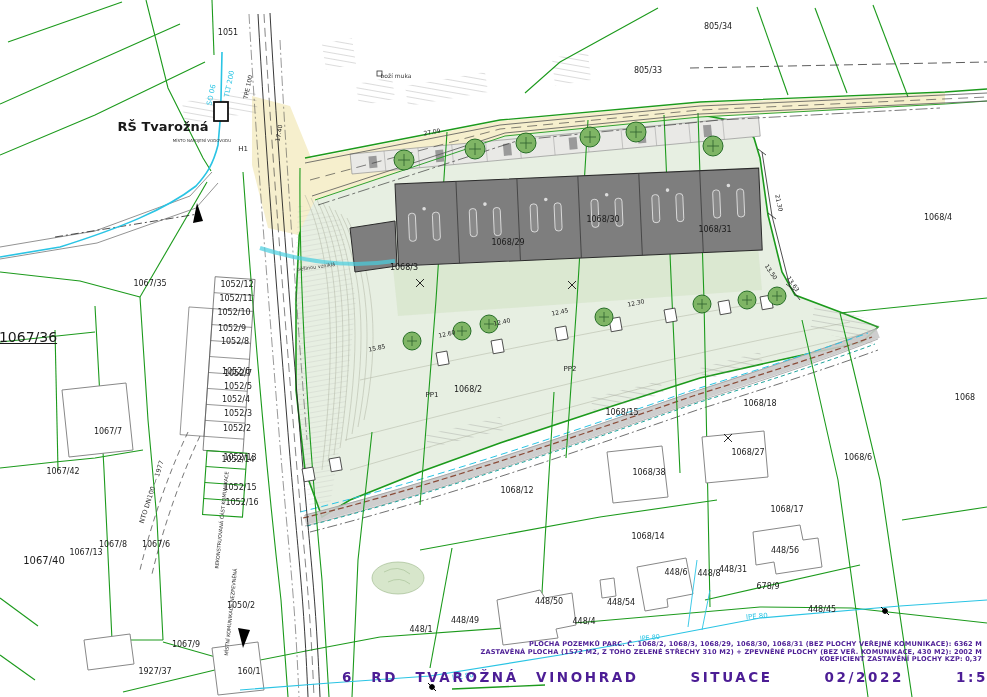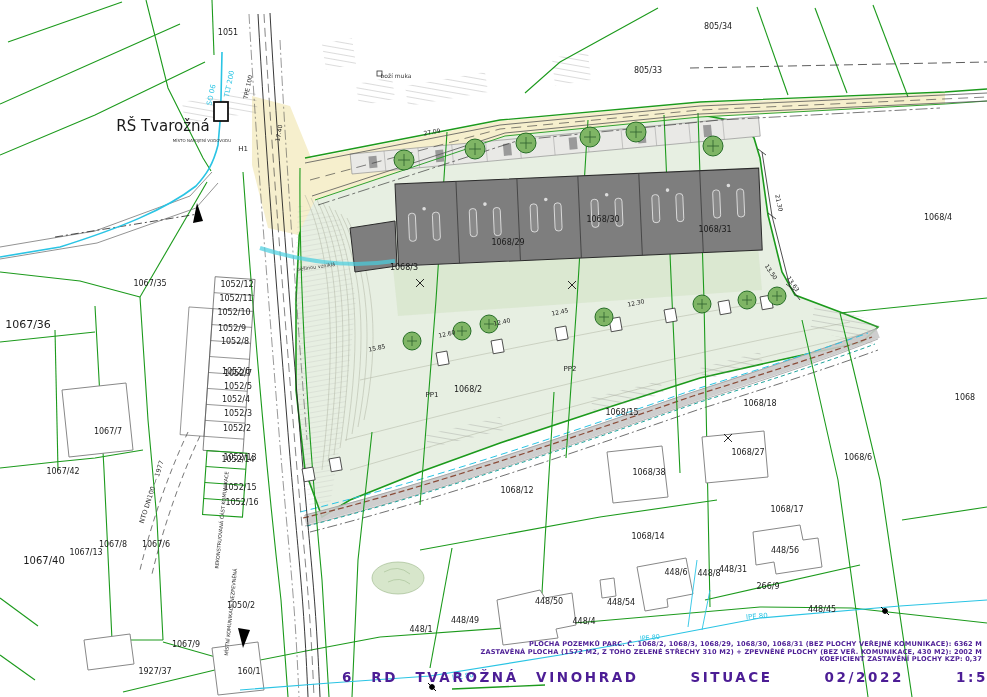--- a/index.html
+++ b/index.html
@@ -378,7 +378,7 @@
       <span class="map-label" style="left: 468px; top: 390px; font-size: 8px; transform: translate(-50%, -50%) rotate(0deg);">1068/2</span>
       <span class="map-label" style="left: 432px; top: 395px; font-size: 7px; transform: translate(-50%, -50%) rotate(0deg);">PP1</span>
       <span class="map-label" style="left: 570px; top: 369px; font-size: 7px; transform: translate(-50%, -50%) rotate(0deg);">PP2</span>
-      <span class="map-label" style="left: 163px; top: 126px; font-size: 15px; transform: translate(-50%, -50%) rotate(0deg);">RŠ Tvarožná</span>
+      <span class="map-label" style="left: 163px; top: 126px; font-size: 13px; transform: translate(-50%, -50%) rotate(0deg); font-weight: bold;">RŠ Tvarožná</span>
       <span class="map-label" style="left: 243px; top: 149px; font-size: 7px; transform: translate(-50%, -50%) rotate(0deg);">H1</span>
       <span class="map-label" style="left: 202px; top: 141px; font-size: 4px; color: rgb(51, 51, 51); transform: translate(-50%, -50%) rotate(0deg);">MÍSTO NAPOJENÍ VODOVODU</span>
       <span class="map-label" style="left: 212px; top: 95px; font-size: 7px; color: rgb(42, 196, 228); transform: translate(-50%, -50%) rotate(-78deg);">SO 06</span>

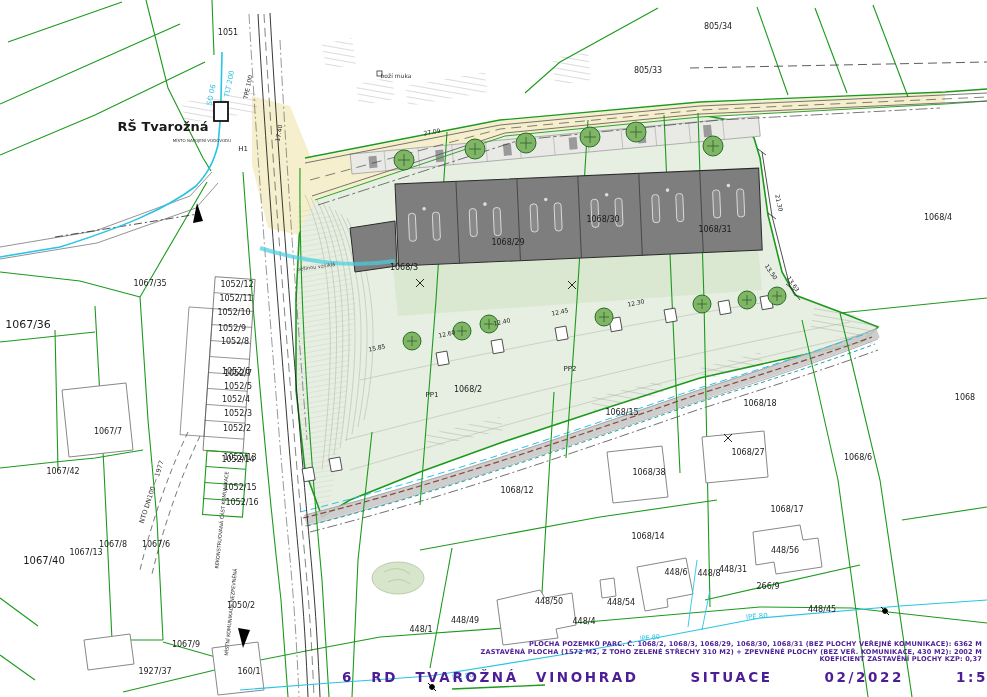--- a/index.html
+++ b/index.html
@@ -324,7 +324,7 @@
       <span class="map-label" style="left: 718px; top: 27px; font-size: 8px; transform: translate(-50%, -50%) rotate(0deg);">805/34</span>
       <span class="map-label" style="left: 648px; top: 71px; font-size: 8px; transform: translate(-50%, -50%) rotate(0deg);">805/33</span>
       <span class="map-label" style="left: 150px; top: 284px; font-size: 8px; transform: translate(-50%, -50%) rotate(0deg);">1067/35</span>
-      <span class="map-label" style="left: 28px; top: 324px; font-size: 11px; transform: translate(-50%, -50%) rotate(0deg);">1067/36</span>
+      <span class="map-label" style="left: 28px; top: 337px; font-size: 14px; transform: translate(-50%, -50%) rotate(0deg); text-decoration: underline;">1067/36</span>
       <span class="map-label" style="left: 237px; top: 285px; font-size: 8px; transform: translate(-50%, -50%) rotate(0deg);">1052/12</span>
       <span class="map-label" style="left: 236px; top: 299px; font-size: 8px; transform: translate(-50%, -50%) rotate(0deg);">1052/11</span>
       <span class="map-label" style="left: 234px; top: 313px; font-size: 8px; transform: translate(-50%, -50%) rotate(0deg);">1052/10</span>

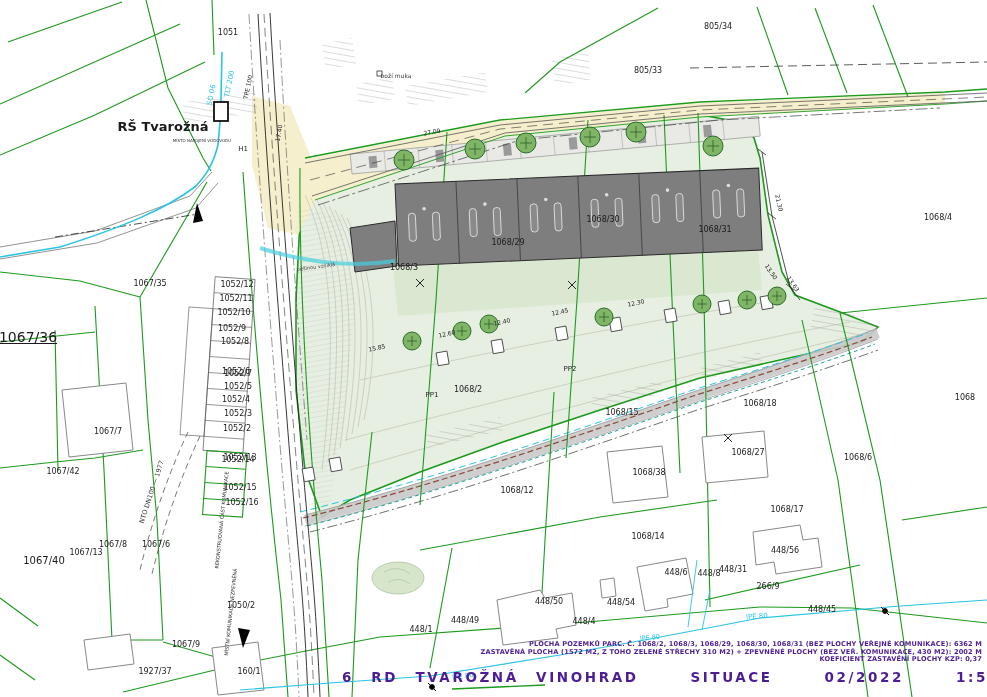--- a/index.html
+++ b/index.html
@@ -368,7 +368,7 @@
       <span class="map-label" style="left: 676px; top: 573px; font-size: 8px; transform: translate(-50%, -50%) rotate(0deg);">448/6</span>
       <span class="map-label" style="left: 709px; top: 574px; font-size: 8px; transform: translate(-50%, -50%) rotate(0deg);">448/8</span>
       <span class="map-label" style="left: 733px; top: 570px; font-size: 8px; transform: translate(-50%, -50%) rotate(0deg);">448/31</span>
-      <span class="map-label" style="left: 768px; top: 587px; font-size: 8px; transform: translate(-50%, -50%) rotate(0deg);">266/9</span>
+      <span class="map-label" style="left: 768px; top: 587px; font-size: 8px; transform: translate(-50%, -50%) rotate(0deg);">678/9</span>
       <span class="map-label" style="left: 621px; top: 603px; font-size: 8px; transform: translate(-50%, -50%) rotate(0deg);">448/54</span>
       <span class="map-label" style="left: 822px; top: 610px; font-size: 8px; transform: translate(-50%, -50%) rotate(0deg);">448/45</span>
       <span class="map-label" style="left: 549px; top: 602px; font-size: 8px; transform: translate(-50%, -50%) rotate(0deg);">448/50</span>

